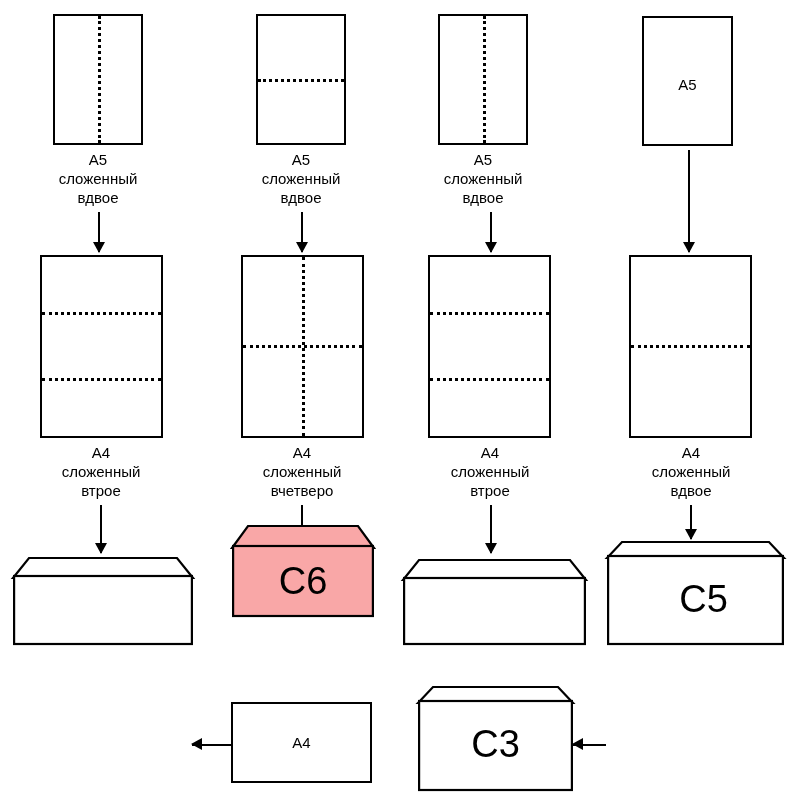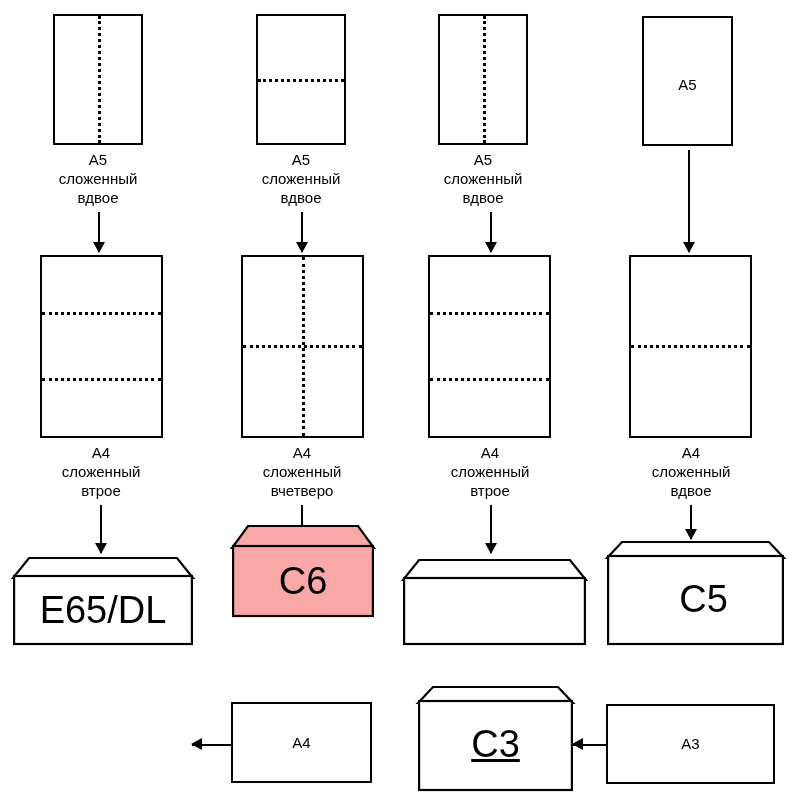--- a/index.html
+++ b/index.html
@@ -214,7 +214,6 @@
       <path d="M0,22 L16,2 L164,2 L180,22 Z" fill="#ffffff" stroke="#000" stroke-width="2.2" stroke-linejoin="miter"></path>
       <rect x="1.1" y="20" width="177.8" height="68" fill="#ffffff" stroke="#000" stroke-width="2.2"></rect>
     </svg>
-    <div class="env-text" style="left:0px; top:33px; width:180px;">E65/DL</div>
   </div>
 
   <div class="envelope" style="left:232px; top:524px;text-decoration:underline;">

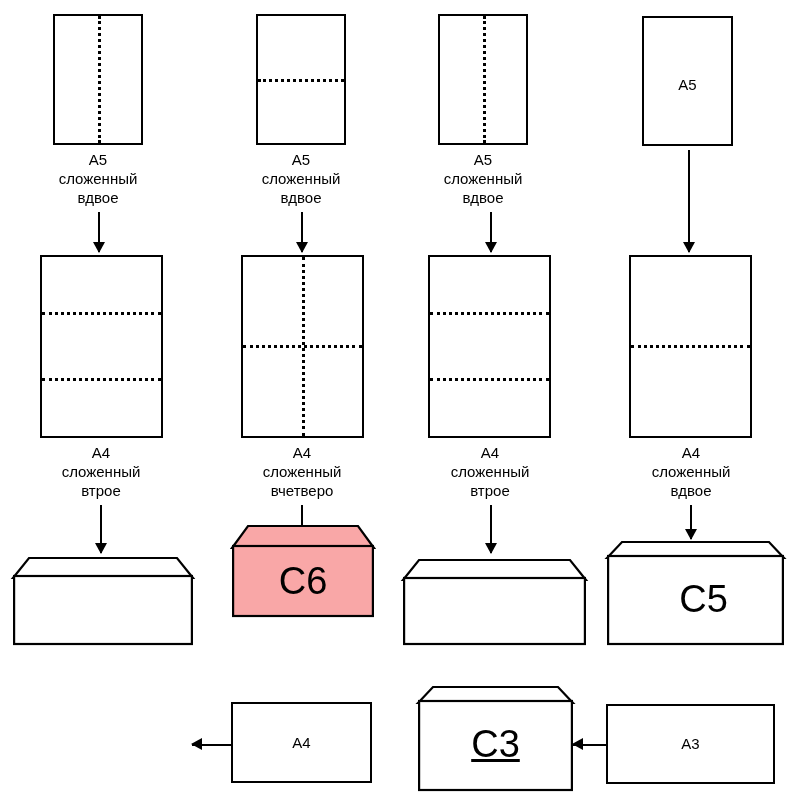--- a/index.html
+++ b/index.html
@@ -254,7 +254,7 @@
       <path d="M0,18 L15,2 L140,2 L155,18 Z" fill="#ffffff" stroke="#000" stroke-width="2.2" stroke-linejoin="miter"></path>
       <rect x="1.1" y="16" width="152.8" height="89" fill="#ffffff" stroke="#000" stroke-width="2.2"></rect>
     </svg>
-    <div class="env-text" style="left:0px; top:38px; width:155px;text-decoration:underline;">C3</div>
+    <div class="env-text" style="left:0px; top:38px; width:155px;">C3</div>
   </div>
 
   <div class="arrow-left" style="left:573px; top:744px; width:33px;">

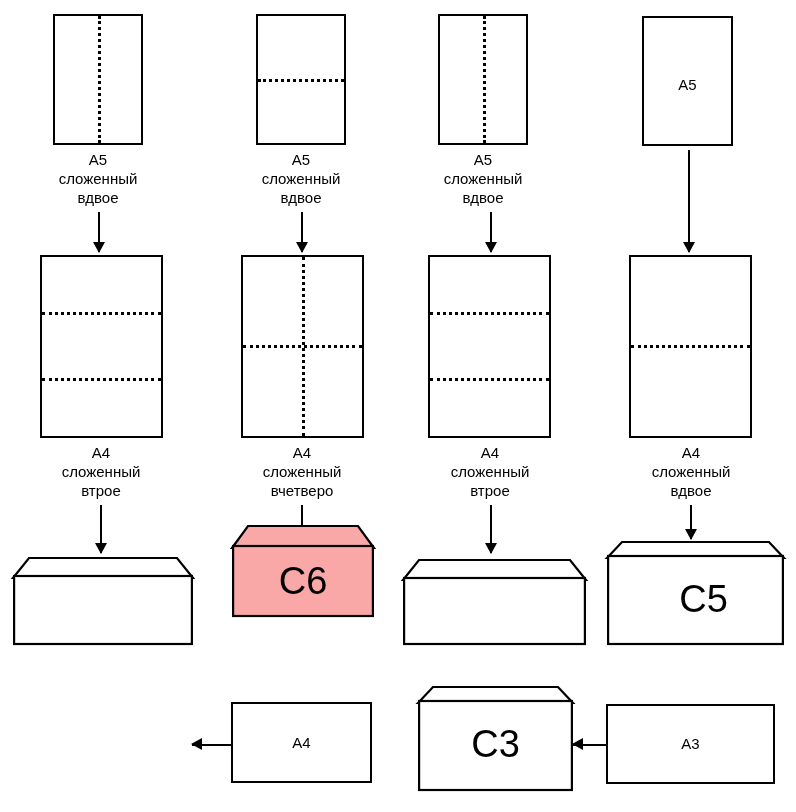--- a/index.html
+++ b/index.html
@@ -262,9 +262,6 @@
     <div class="head"></div>
   </div>
 
-  <div class="sheet" style="left:606px; top:704px; width:169px; height:80px;">
-    <div class="inner-label" style="left:0px; top:29px; width:165px;">A3</div>
-  </div>
 
 </div>
 

